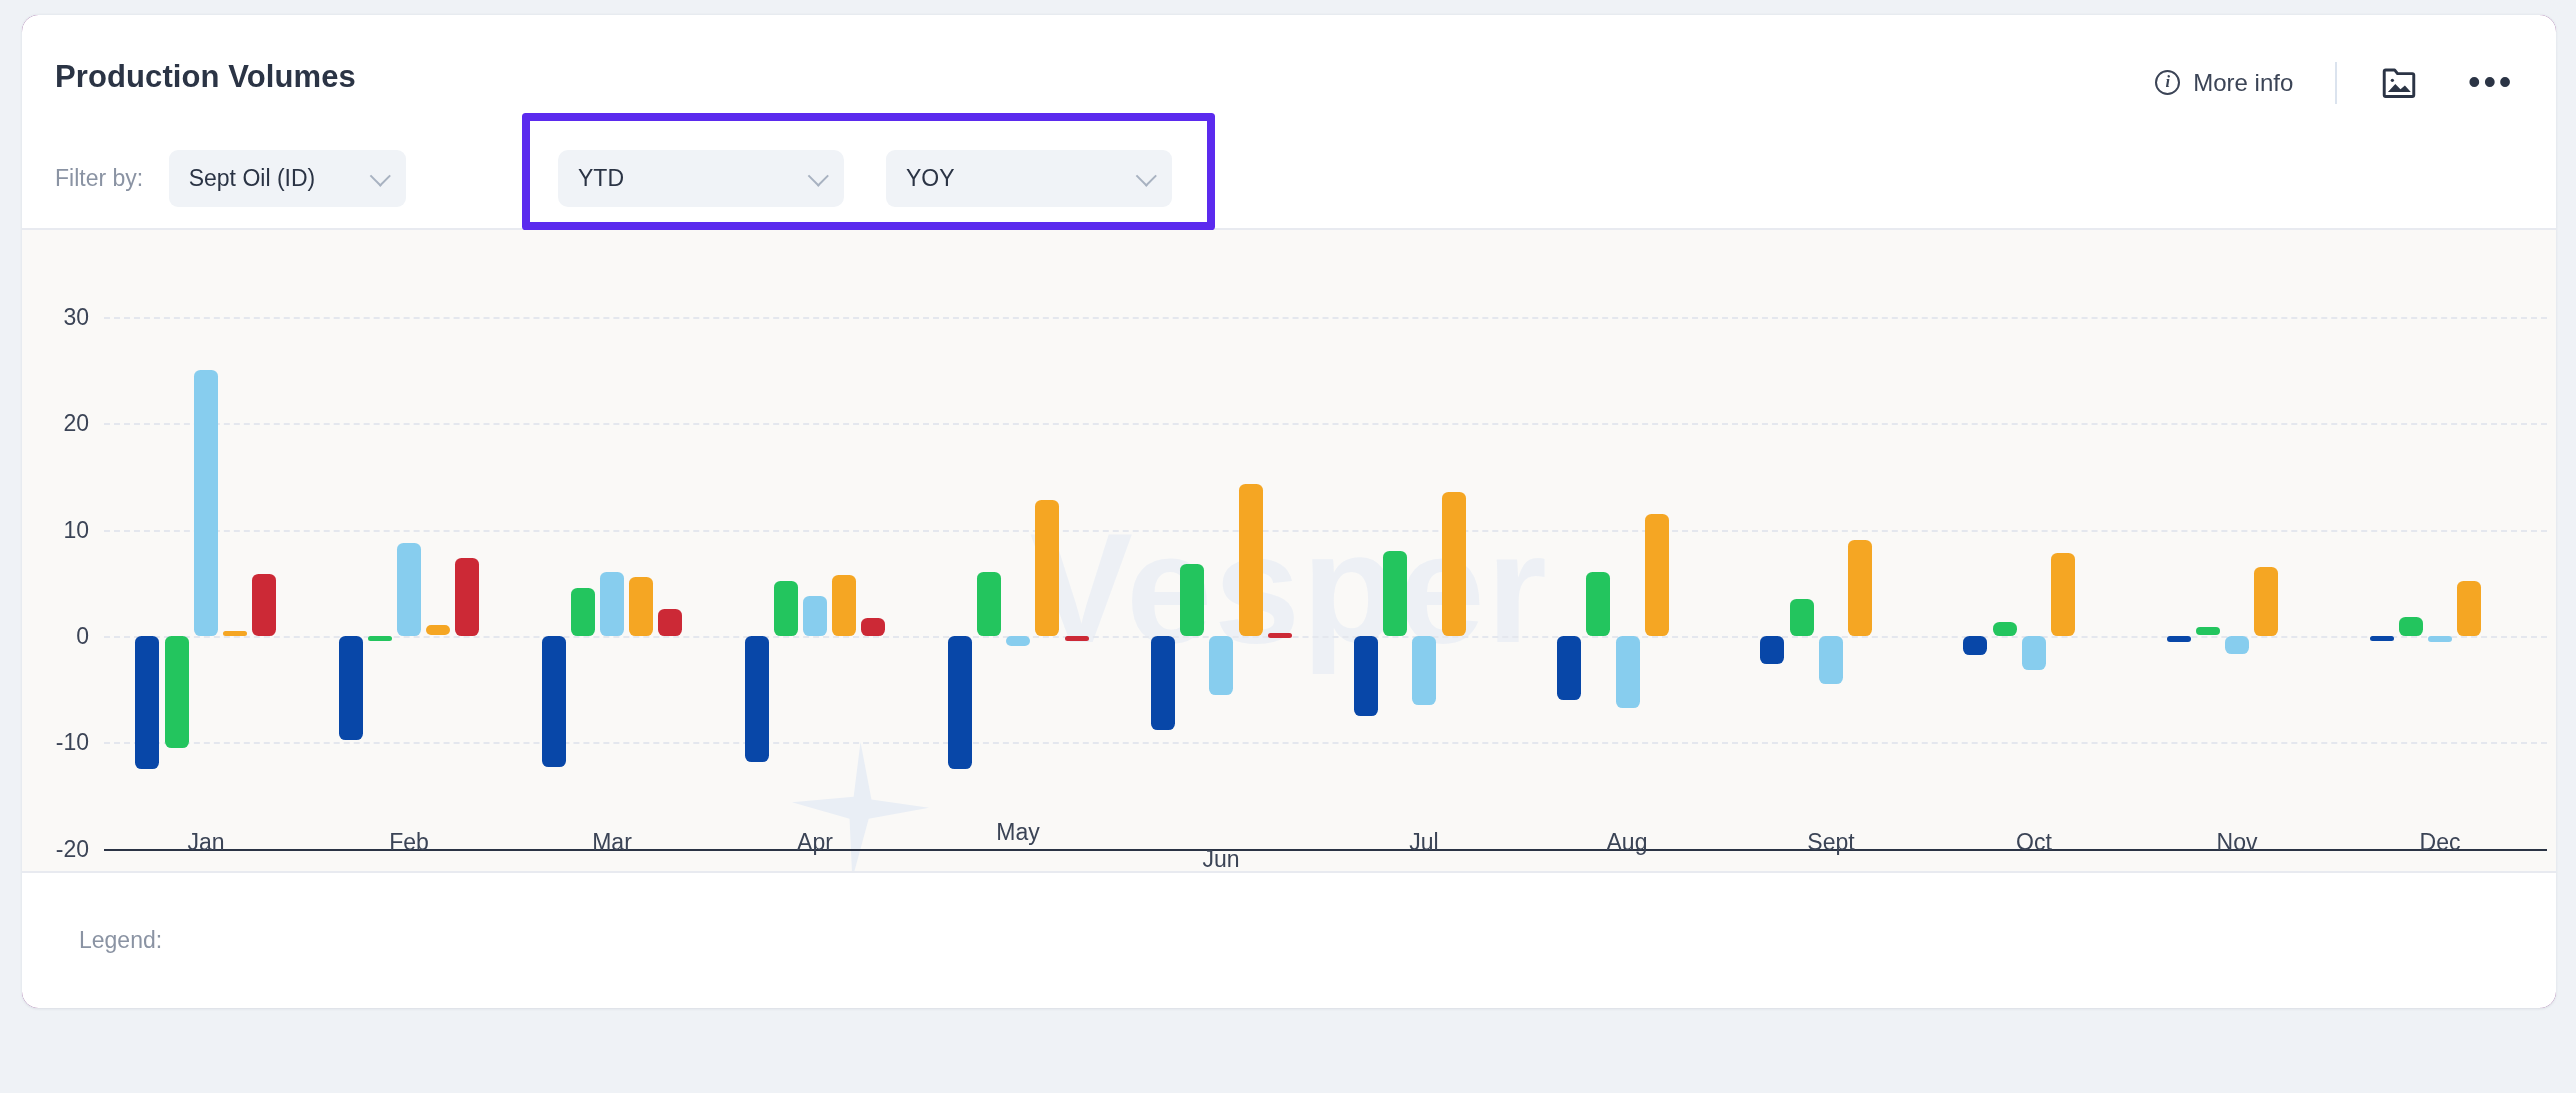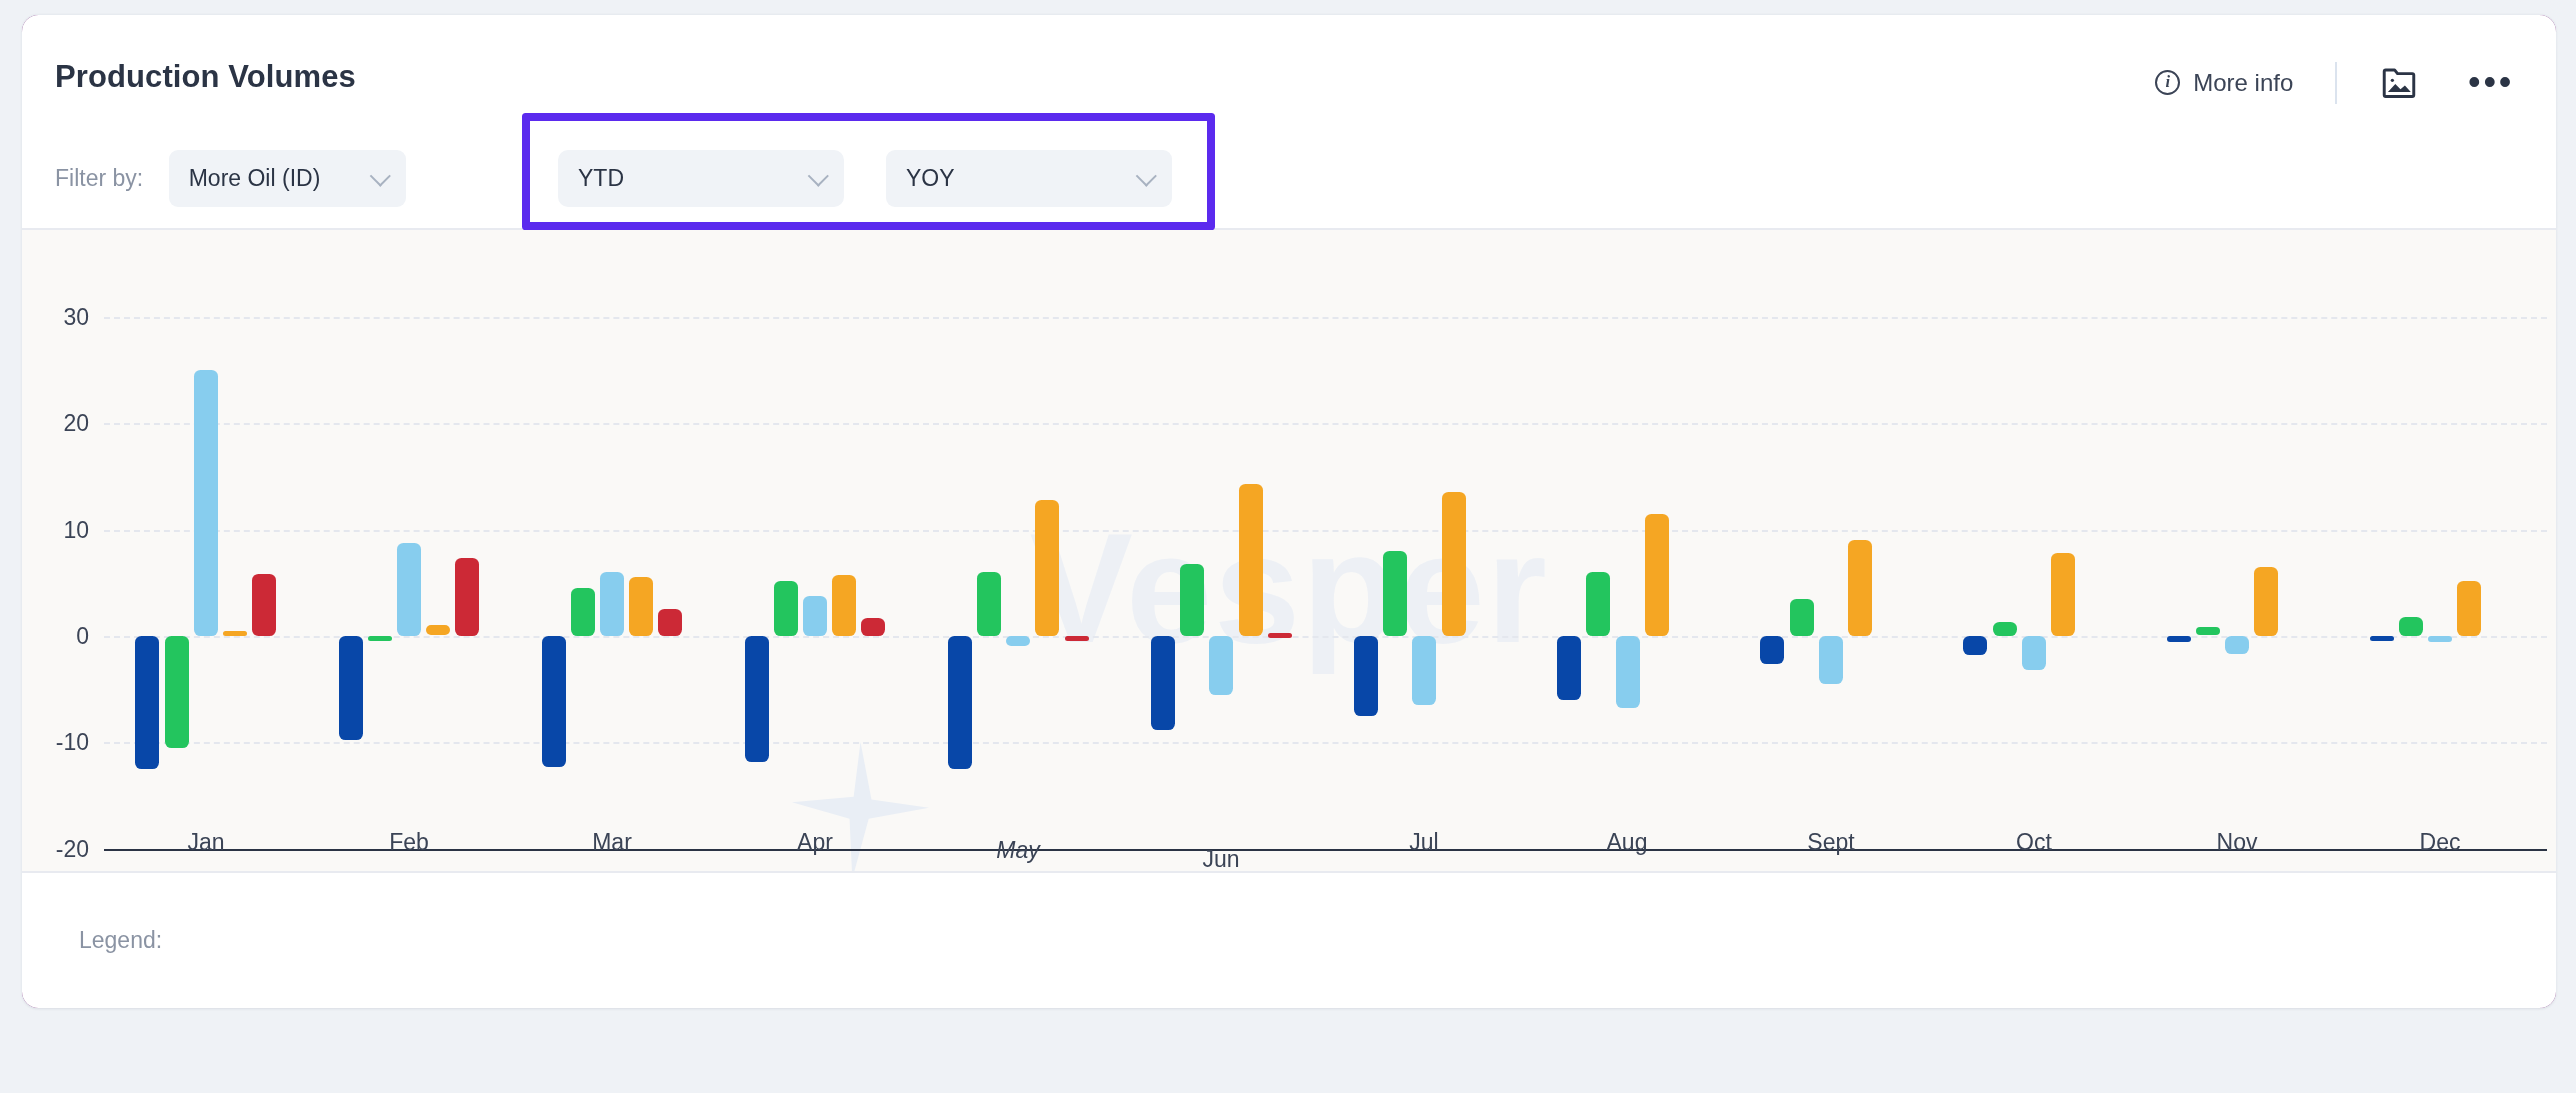--- a/index.html
+++ b/index.html
@@ -222,7 +222,7 @@
     <div class="filter-row">
       <span class="filter-label">Filter by:</span>
       <div class="select" style="min-width:237px;">
-        <span class="val">More Oil (ID)</span>
+        <span class="val">Sept Oil (ID)</span>
         <span class="chev"></span>
       </div>
     </div>

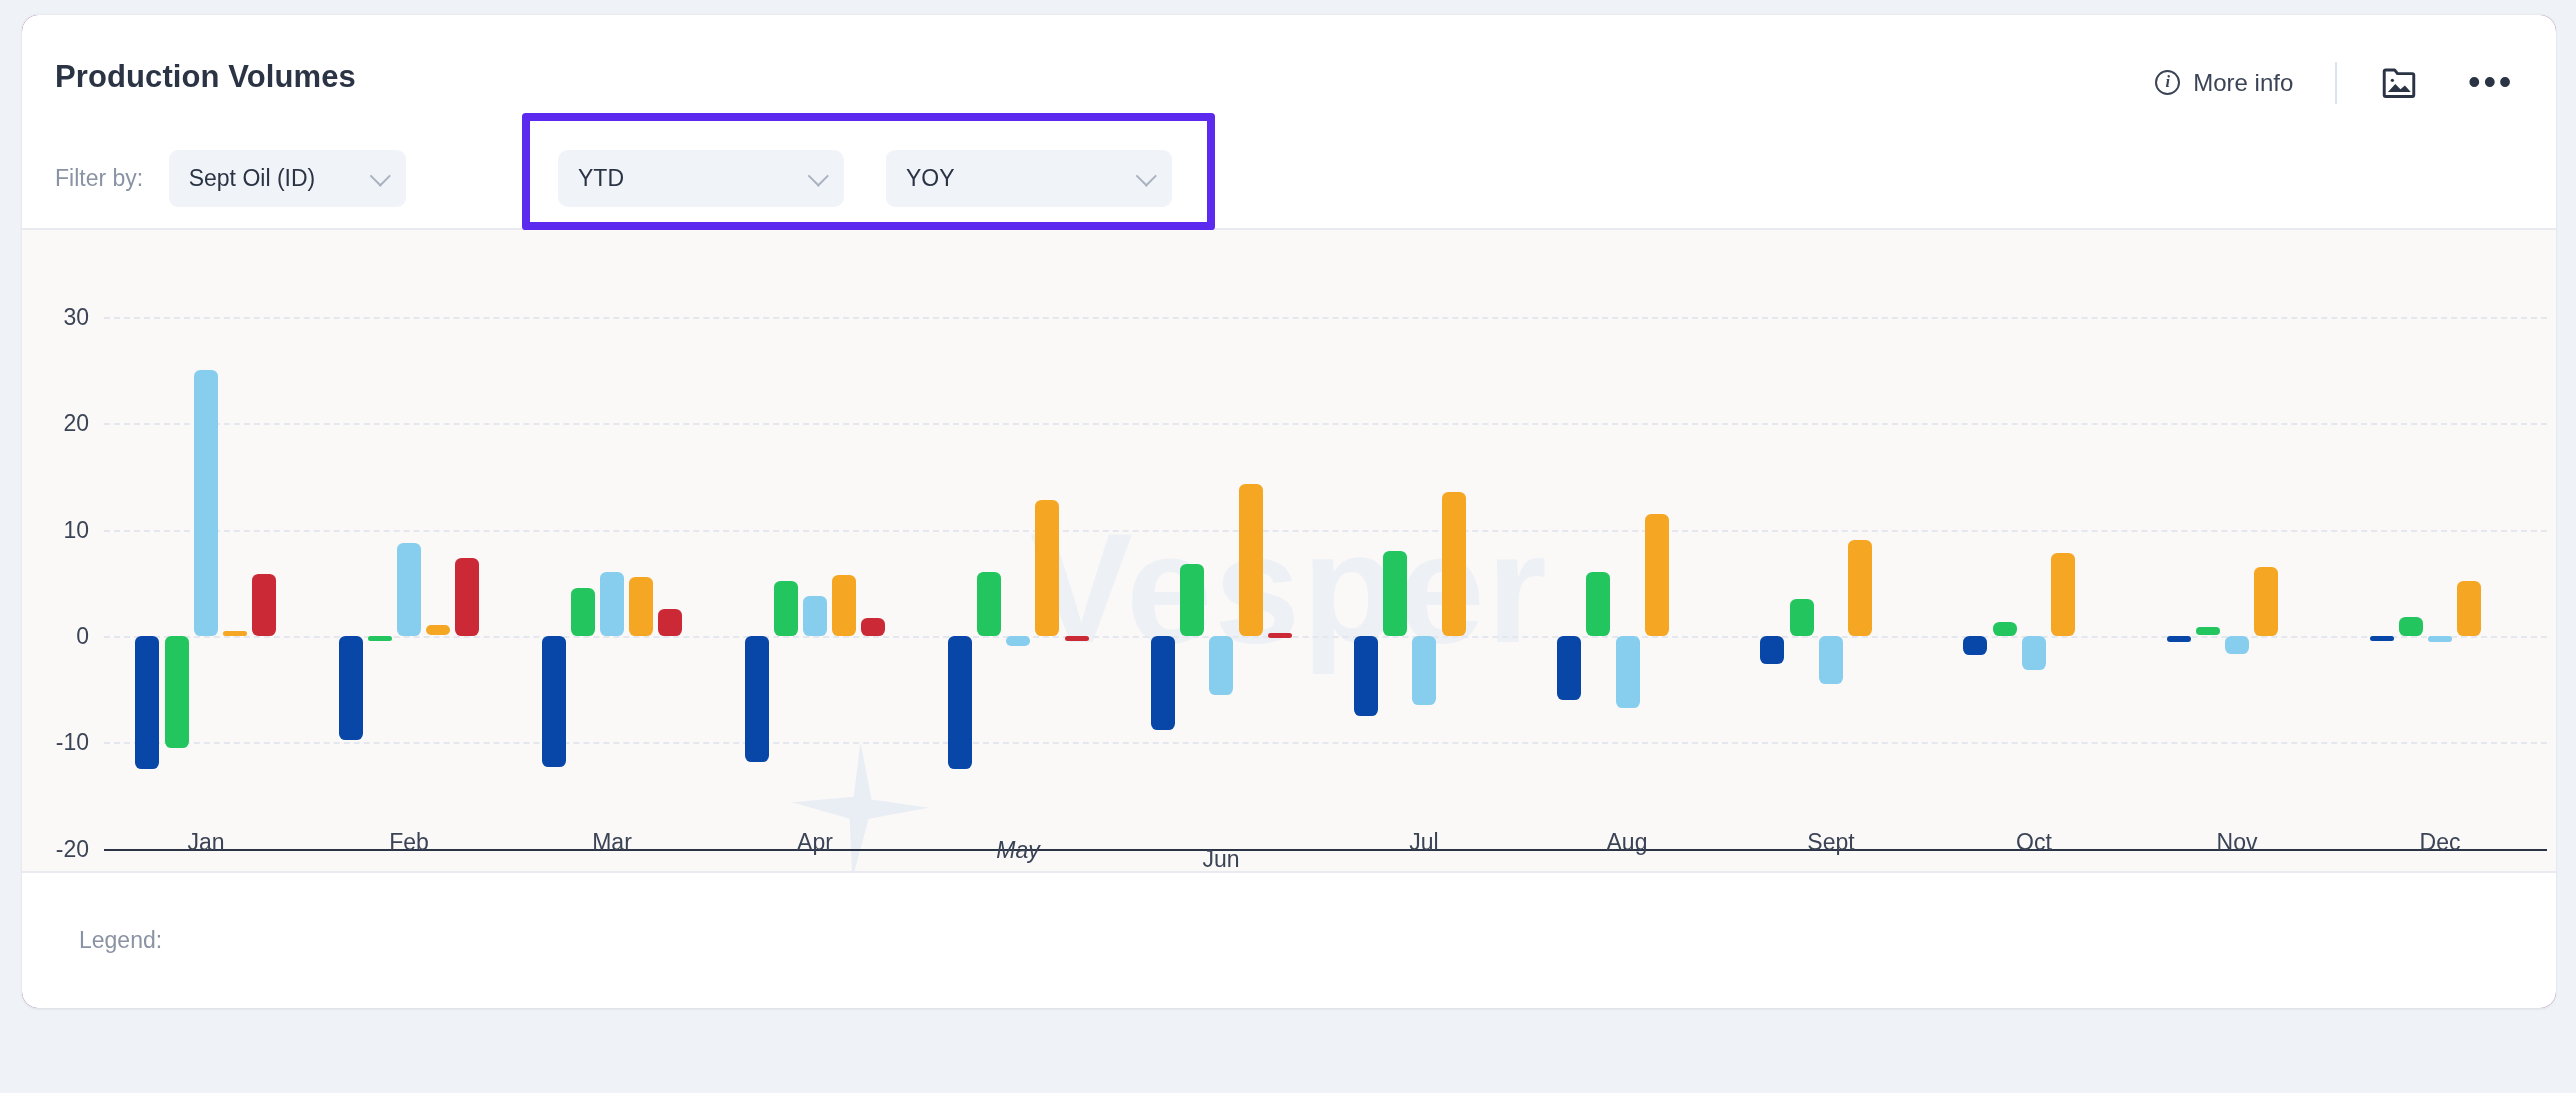--- a/index.html
+++ b/index.html
@@ -322,7 +322,7 @@
         <div class="xlabel" style="left: 387px; top: 599px;">Feb</div>
         <div class="xlabel" style="left: 590px; top: 599px;">Mar</div>
         <div class="xlabel" style="left: 793px; top: 599px;">Apr</div>
-        <div class="xlabel" style="left: 996px; top: 607px; font-style: italic;">May</div>
+        <div class="xlabel" style="left: 996px; top: 589px;">May</div>
         <div class="xlabel" style="left: 1199px; top: 599px; margin-top: 17px;">Jun</div>
         <div class="xlabel" style="left: 1402px; top: 599px;">Jul</div>
         <div class="xlabel" style="left: 1605px; top: 599px;">Aug</div>

